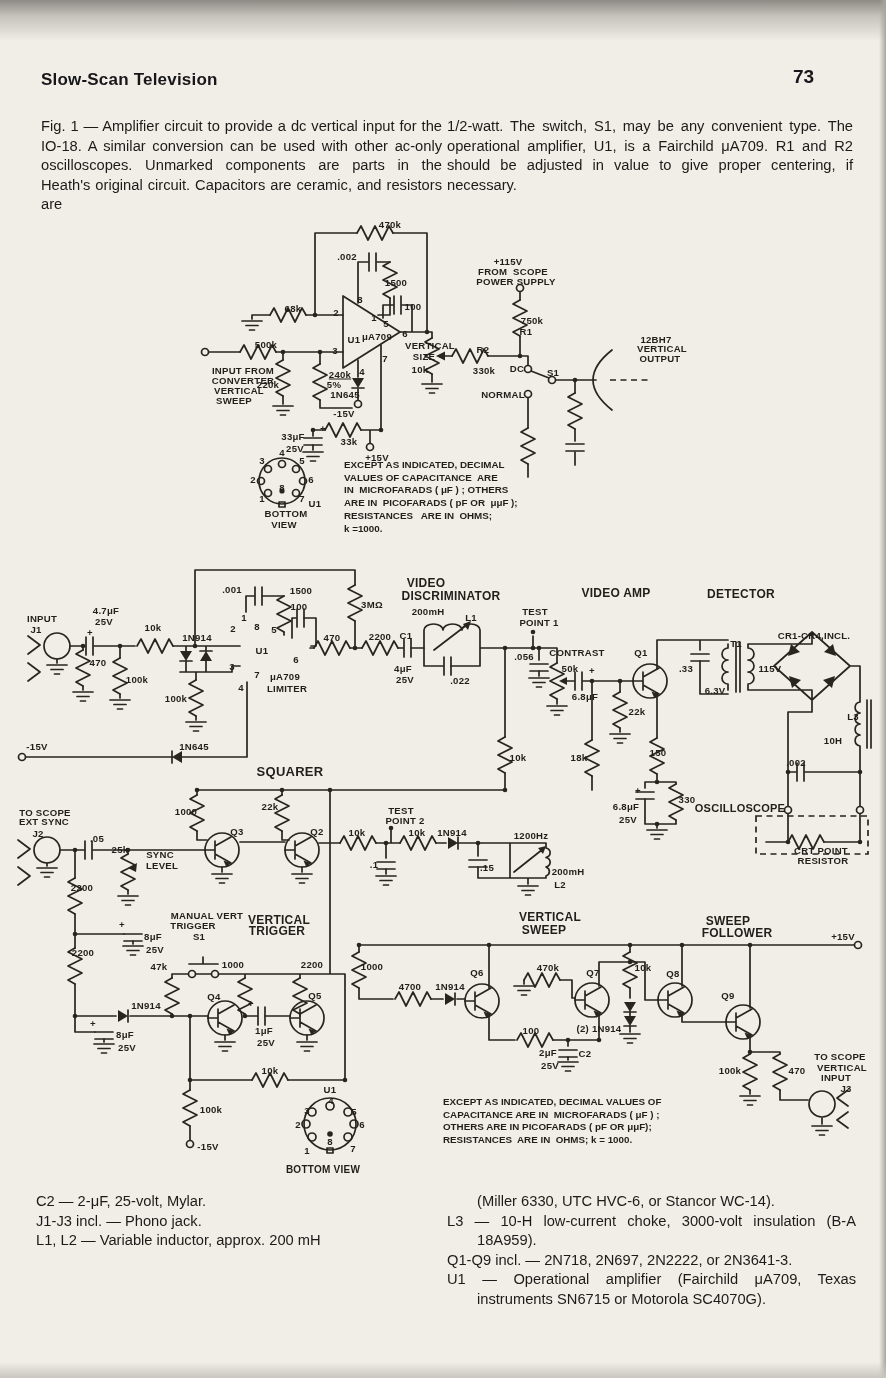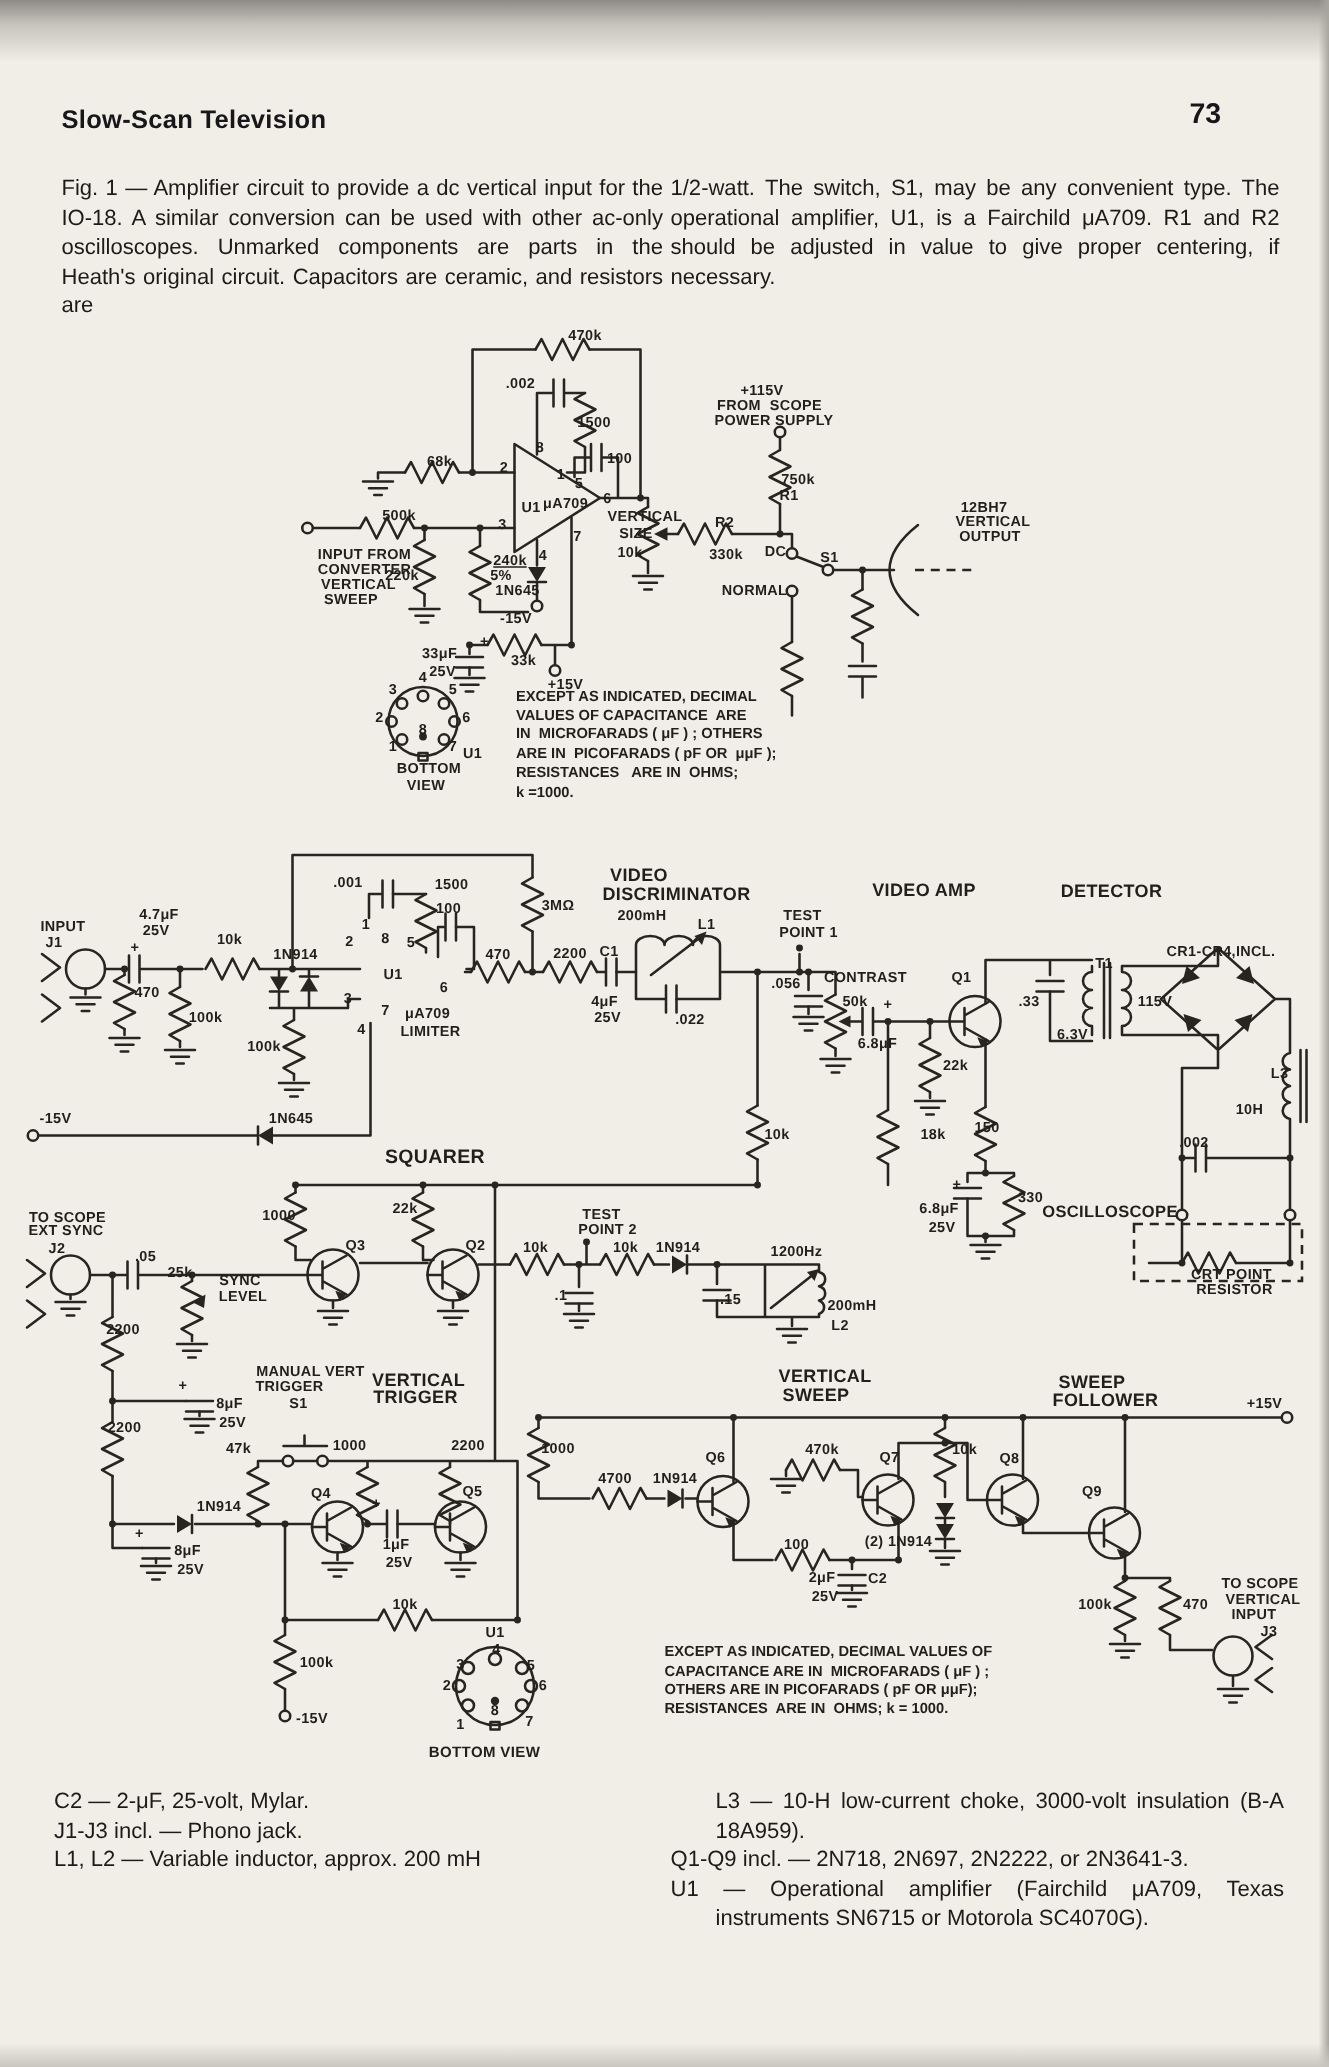--- a/index.html
+++ b/index.html
@@ -533,7 +533,7 @@
       <span class="slabel" style="left: 585px; top: 696px;">6.8μF</span>
       <span class="slabel" style="left: 641px; top: 652px;">Q1</span>
       <span class="slabel" style="left: 637px; top: 711px;">22k</span>
-      <span class="slabel" style="left: 579px; top: 757px; margin-left: 43px;">18k</span>
+      <span class="slabel" style="left: 579px; top: 757px;">18k</span>
       <span class="slabel" style="left: 518px; top: 757px;">10k</span>
       <span class="slabel" style="left: 616px; top: 593px; font-size: 12px;">VIDEO AMP</span>
       <span class="slabel" style="left: 741px; top: 594px; font-size: 12px;">DETECTOR</span>

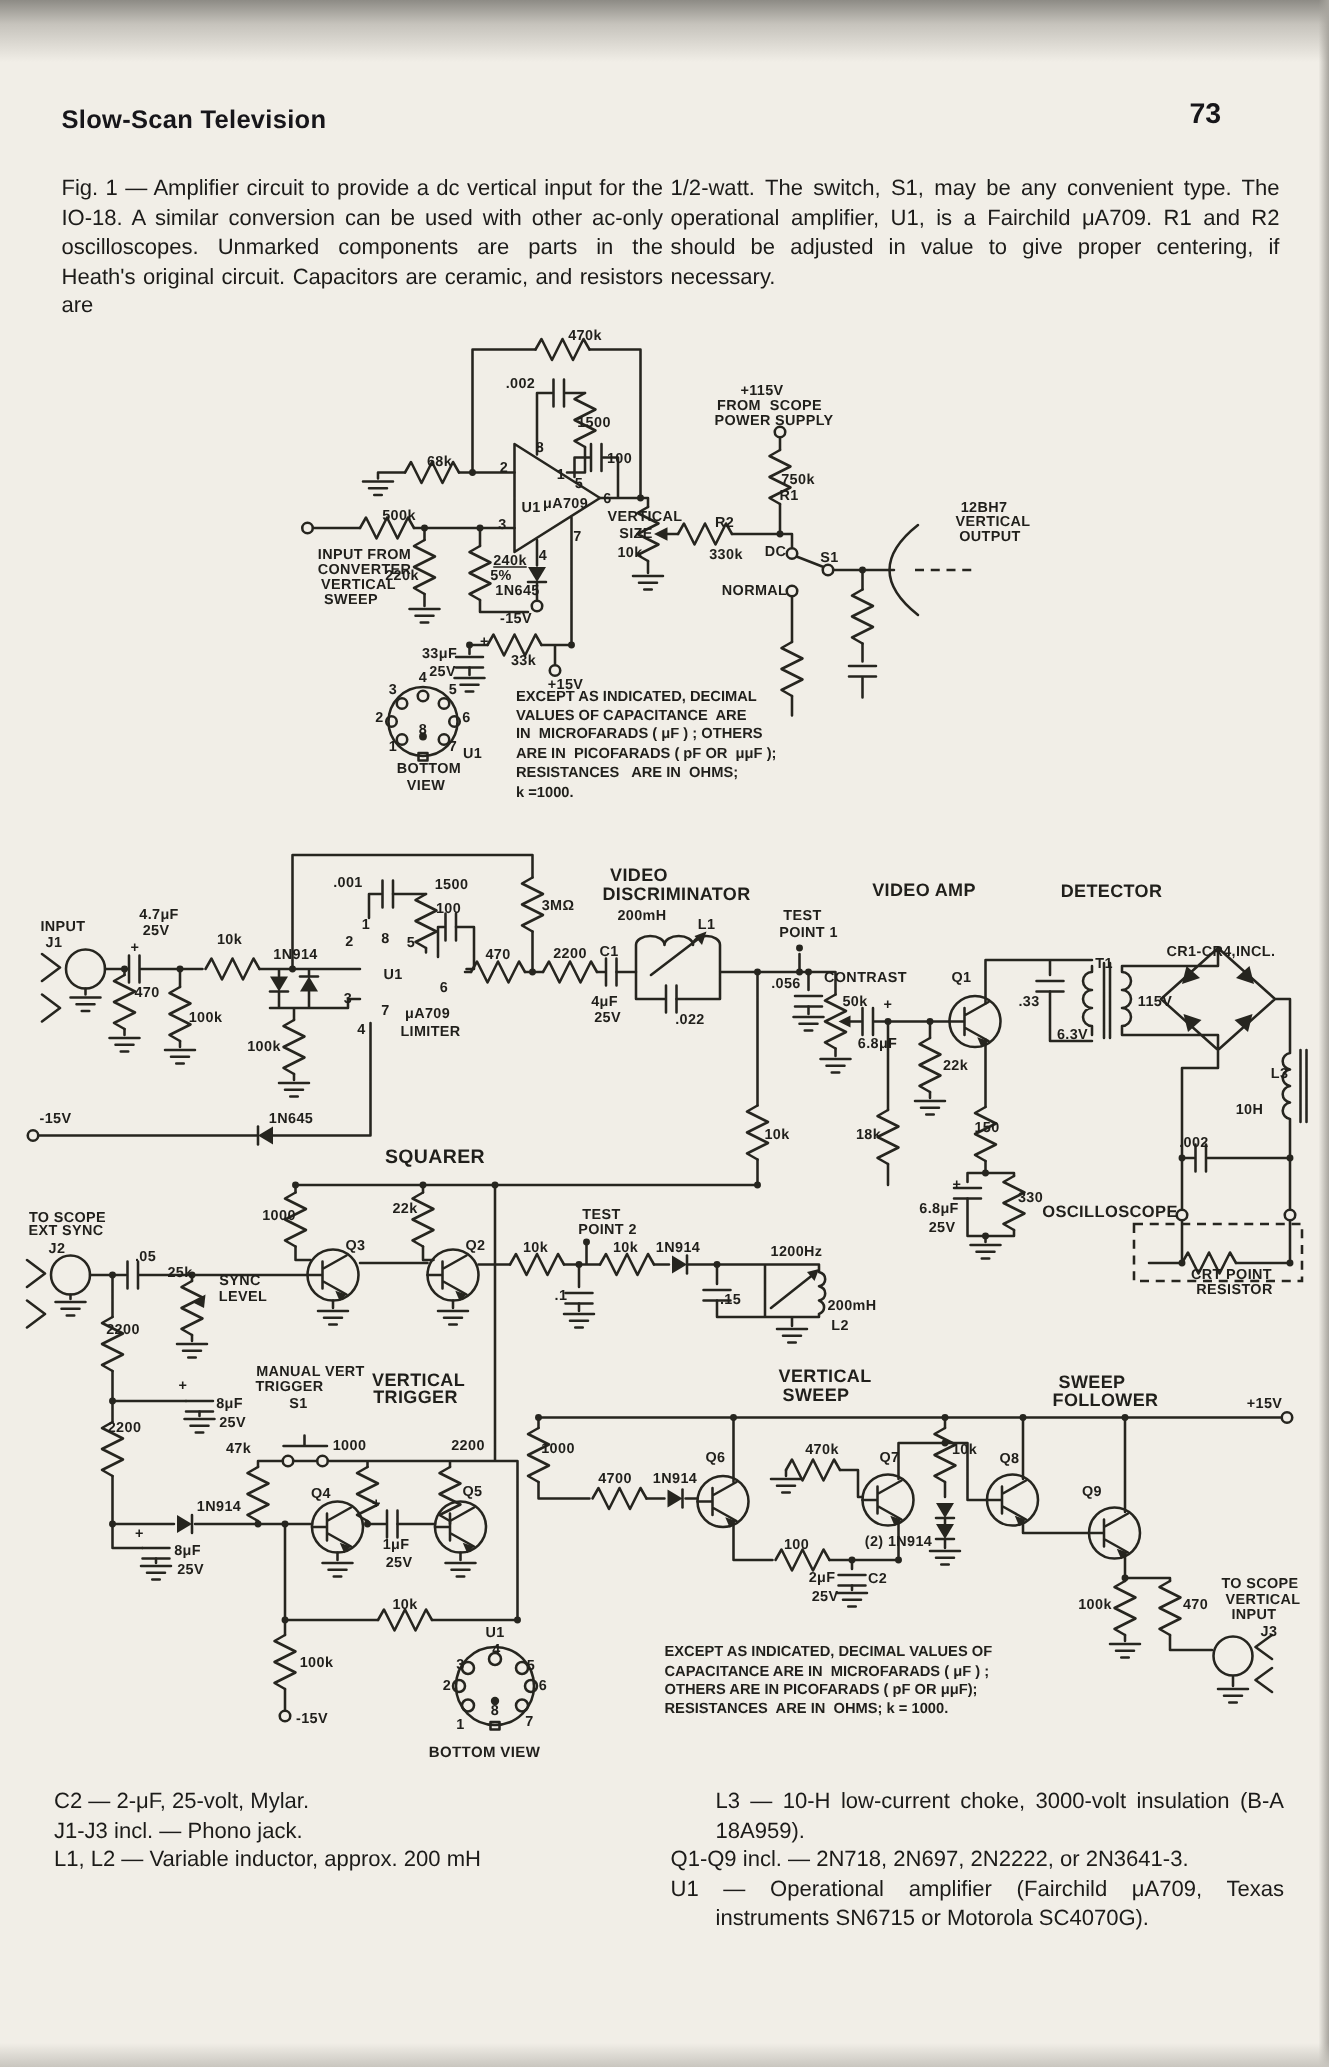--- a/index.html
+++ b/index.html
@@ -643,6 +643,7 @@
       <div class="part">L1, L2 — Variable inductor, approx. 200 mH</div>
     </div>
   <div class="caption cap-f2-right">
+      <div class="part">(Miller 6330, UTC HVC-6, or Stancor WC-14).</div>
       <div class="part">L3 — 10-H low-current choke, 3000-volt insulation (B-A 18A959).</div>
       <div class="part">Q1-Q9 incl. — 2N718, 2N697, 2N2222, or 2N3641-3.</div>
       <div class="part">U1 — Operational amplifier (Fairchild μA709, Texas instruments SN6715 or Motorola SC4070G).</div>

